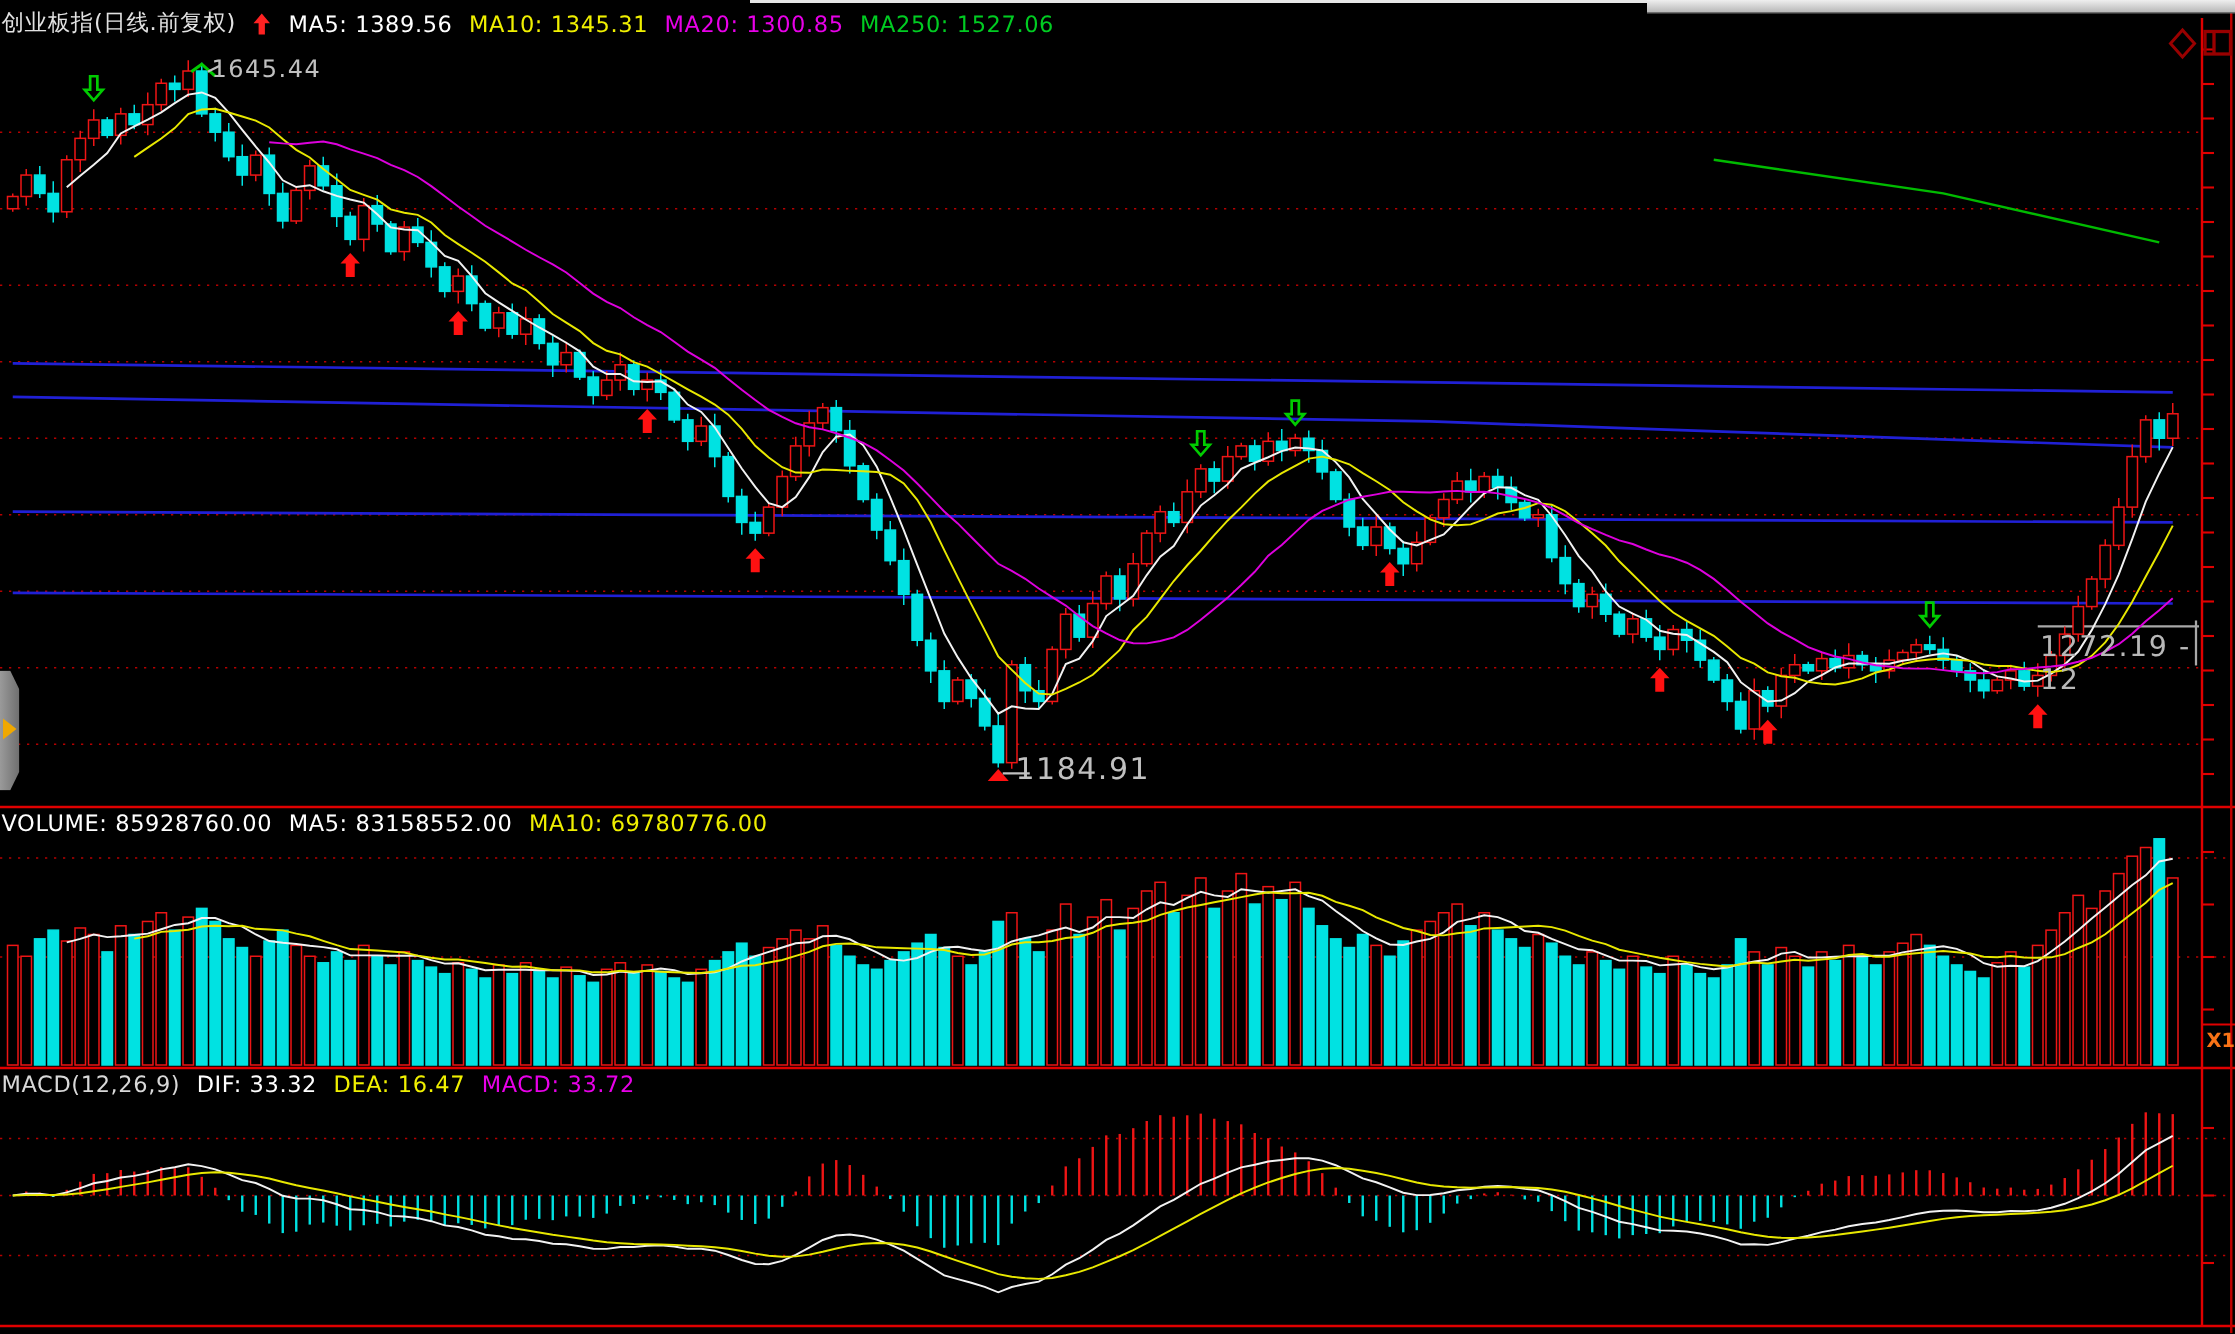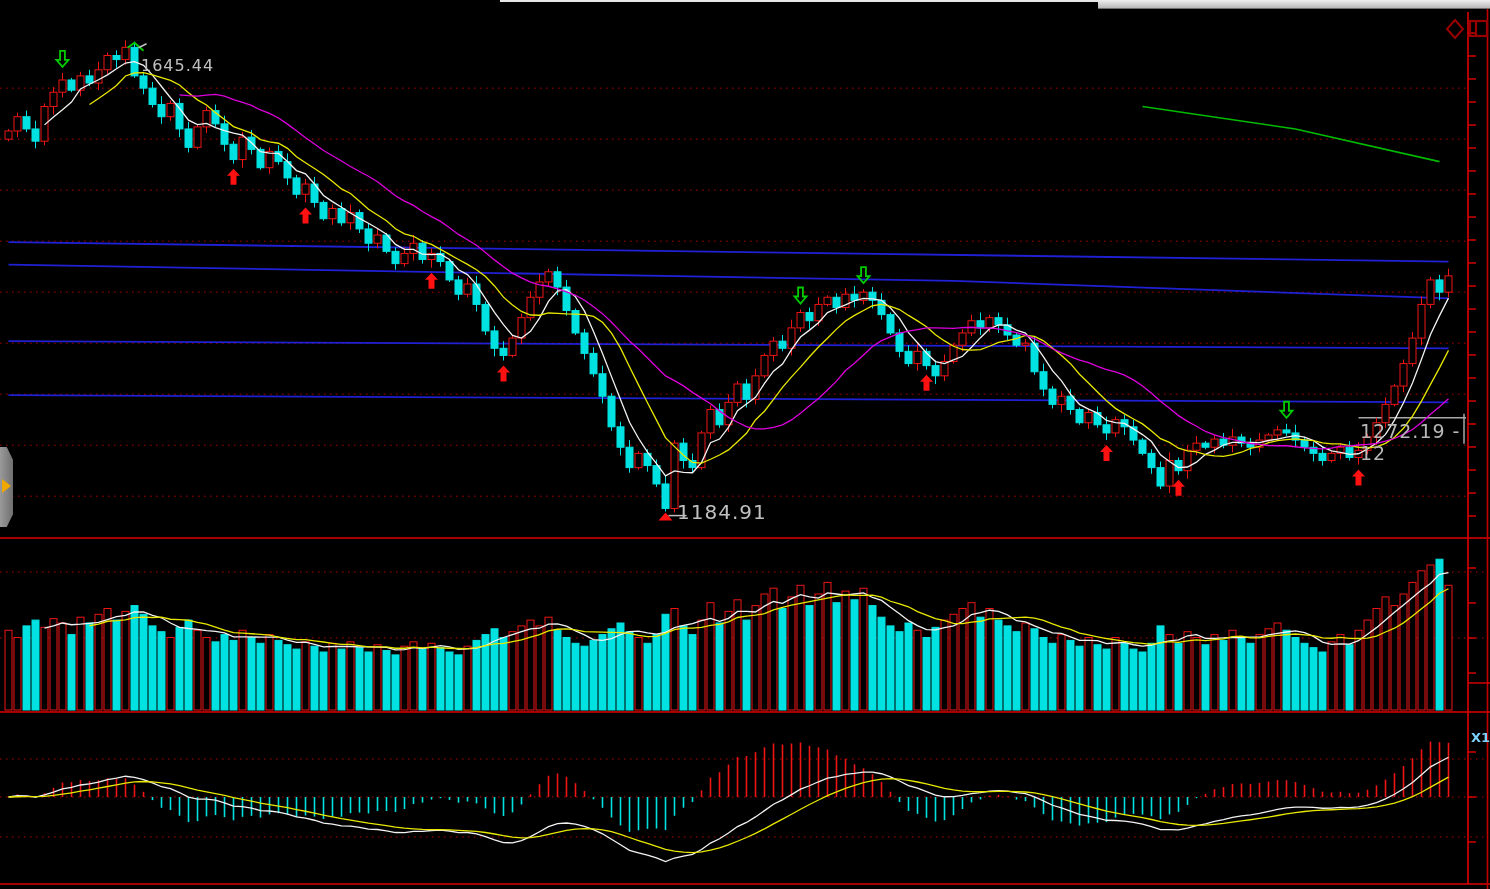--- a/index.html
+++ b/index.html
@@ -788,6 +788,18 @@
       </g>
     </svg>
 
+  <div id="main-header" class="hdr">
+    <span class="title">创业板指(日线.前复权)</span>
+    <svg width="13" height="16">
+      <path d="M6.5,1 L12,7.5 L8.6,7.5 L8.6,15 L4.4,15 L4.4,7.5 L1,7.5 Z" fill="#ff2222"></path>
+    </svg>
+    <span style="display:flex;gap:11px;">
+        <span style="color: rgb(255, 255, 255);">MA5: 1389.56</span>
+        <span style="color: rgb(240, 240, 0);">MA10: 1345.31</span>
+        <span style="color: rgb(232, 0, 232);">MA20: 1300.85</span>
+        <span style="color: rgb(0, 204, 34);">MA250: 1527.06</span>
+      </span>
+  </div>
 
 
 

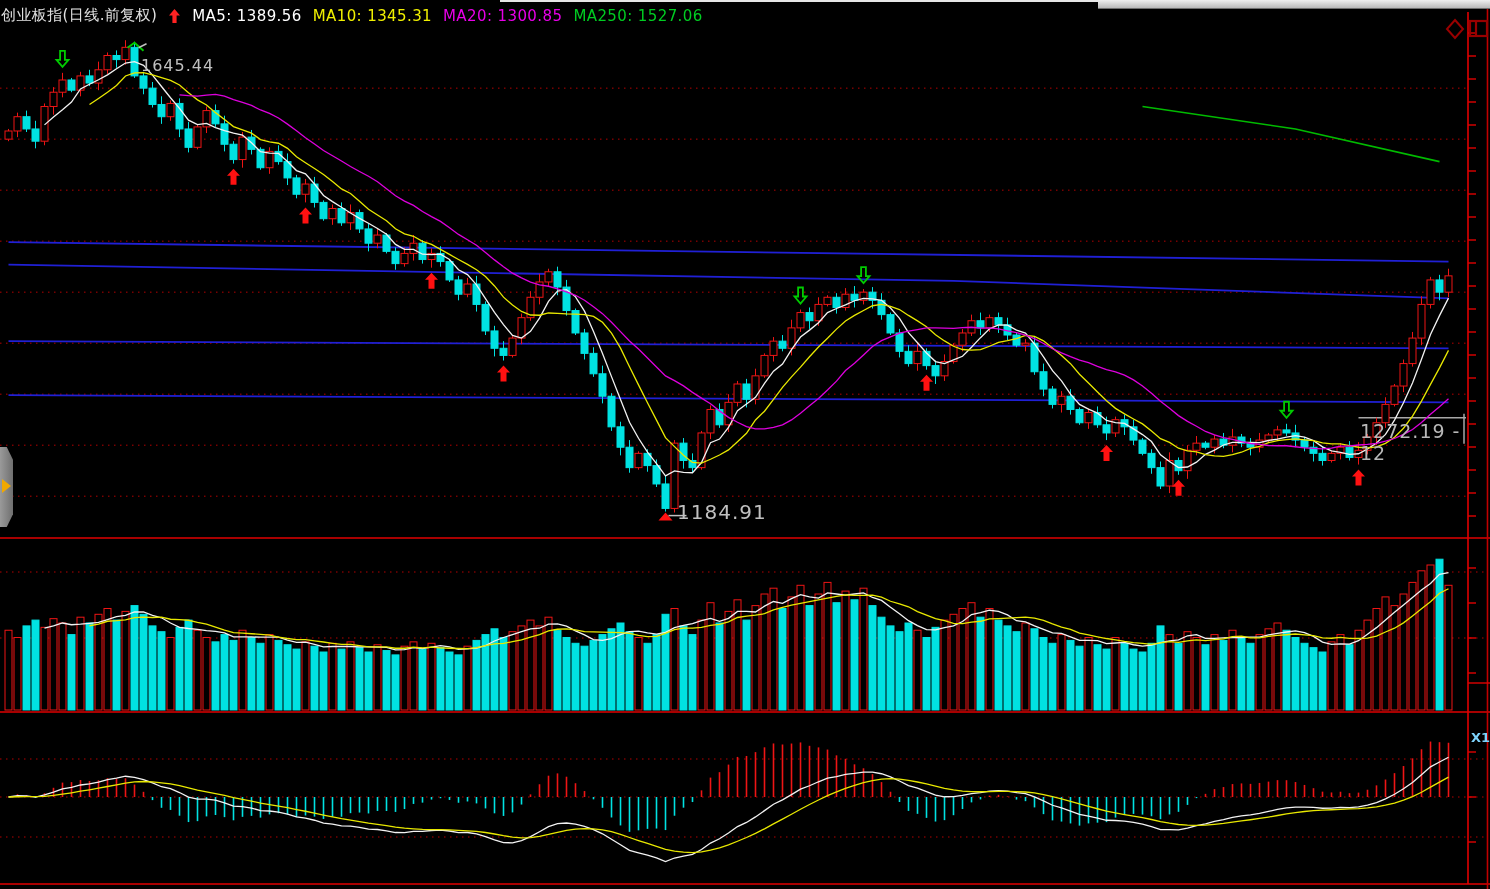--- a/index.html
+++ b/index.html
@@ -14,7 +14,7 @@
   #macd-header{left:1px;top:714px;}
   .title{color:#e2e2e2;}
   .annot{position:absolute;z-index:6;color:#c0c0c0;}
-  #high-label{left:141px;top:36px;font-size:16px;letter-spacing:1px;margin-top:20px;}
+  #high-label{left:141px;top:36px;font-size:16px;letter-spacing:1px;}
   #low-label{left:677px;top:500px;font-size:20px;letter-spacing:1px;}
   #level-label{left:1360px;top:420px;font-size:19px;color:#b8b8b8;letter-spacing:1px;}
   #x1-label{left:1471px;top:687px;font-size:13px;color:#7dd3fc;font-weight:bold;margin-top:43px;}

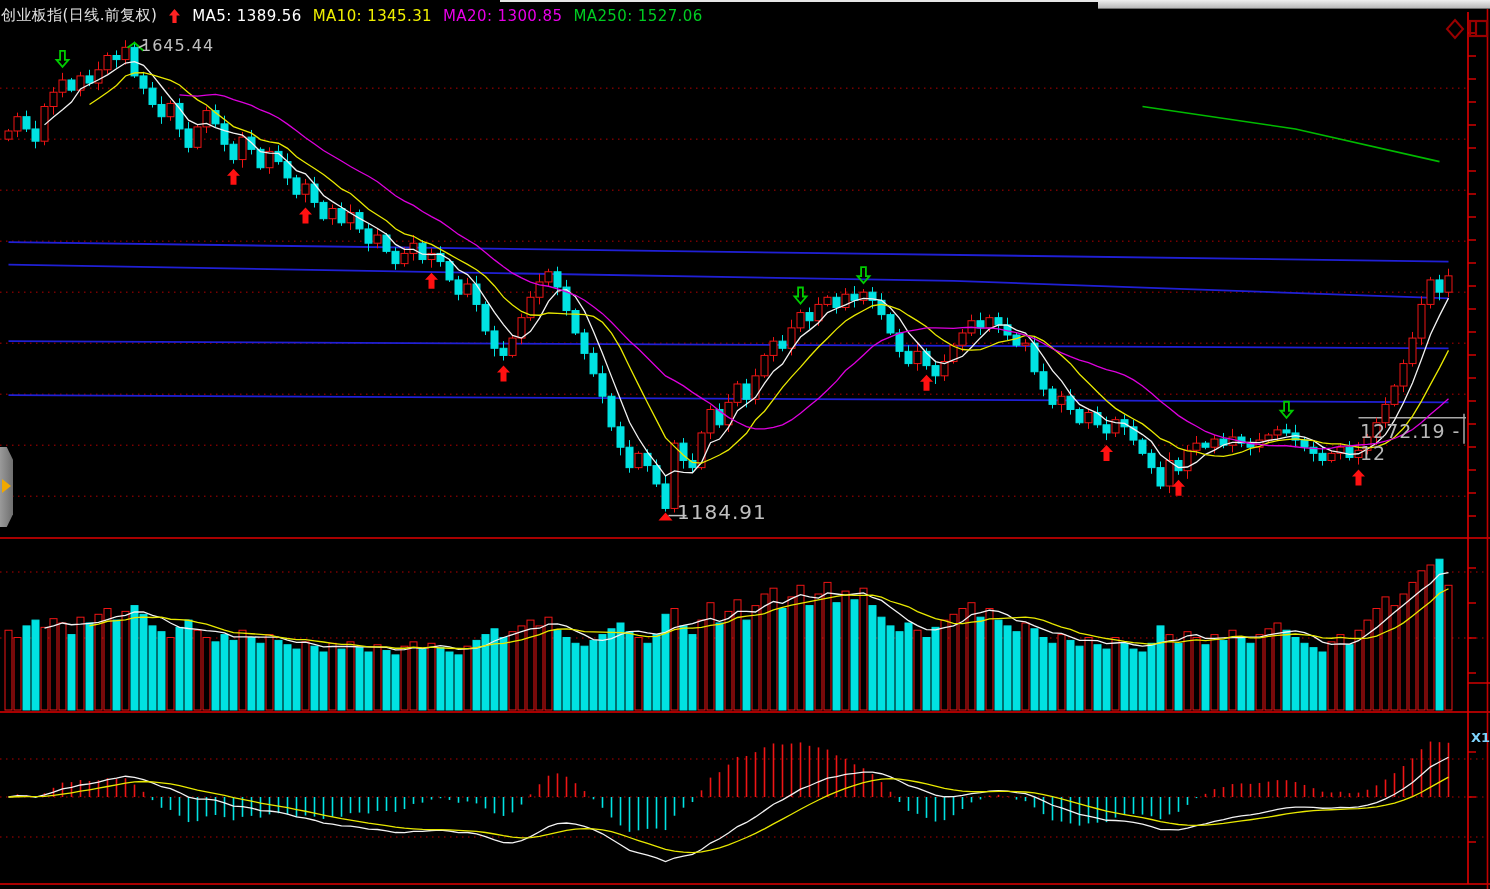--- a/index.html
+++ b/index.html
@@ -801,6 +801,13 @@
       </span>
   </div>
 
+  <div id="vol-header" class="hdr">
+    <span style="display:flex;gap:11px;">
+        <span style="color: rgb(255, 255, 255);">VOLUME: 85928760.00</span>
+        <span style="color: rgb(255, 255, 255);">MA5: 83158552.00</span>
+        <span style="color: rgb(240, 240, 0);">MA10: 69780776.00</span>
+      </span>
+  </div>
 
 
   <div id="high-label" class="annot">1645.44</div>

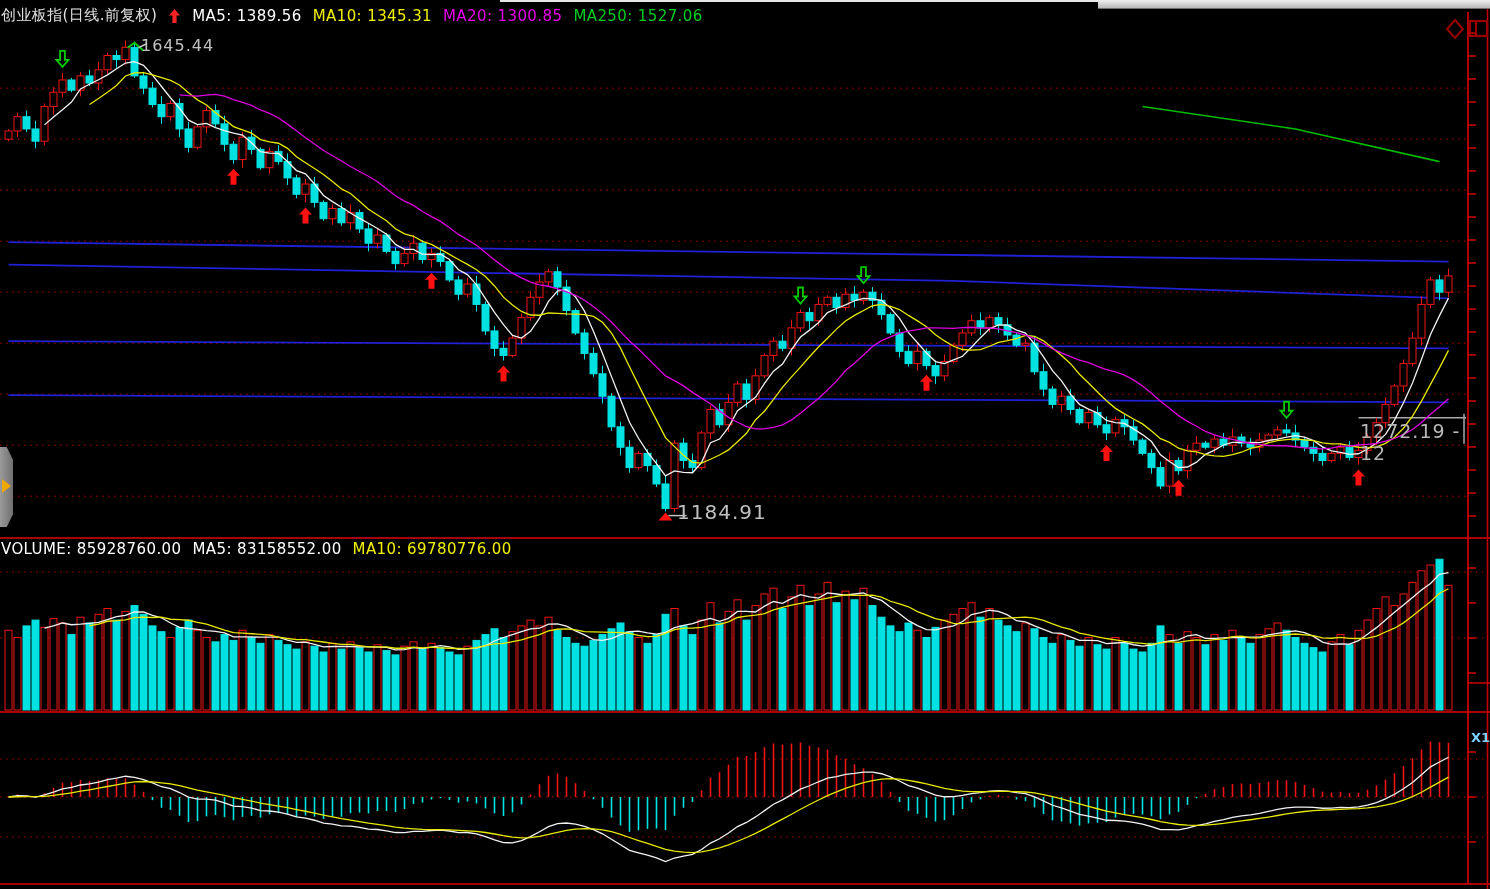--- a/index.html
+++ b/index.html
@@ -17,7 +17,7 @@
   #high-label{left:141px;top:36px;font-size:16px;letter-spacing:1px;}
   #low-label{left:677px;top:500px;font-size:20px;letter-spacing:1px;}
   #level-label{left:1360px;top:420px;font-size:19px;color:#b8b8b8;letter-spacing:1px;}
-  #x1-label{left:1471px;top:687px;font-size:13px;color:#7dd3fc;font-weight:bold;margin-top:43px;}
+  #x1-label{left:1471px;top:687px;font-size:13px;color:#f97316;font-weight:bold;}
   #top-strip-thin{position:absolute;left:500px;top:0;width:598px;height:2px;background:#e6e6e6;z-index:4;}
   #top-strip{position:absolute;left:1098px;top:0;width:392px;height:8px;z-index:4;
              background:linear-gradient(#efefef,#b9b9b9);border-bottom:1px solid #6e6e6e;}

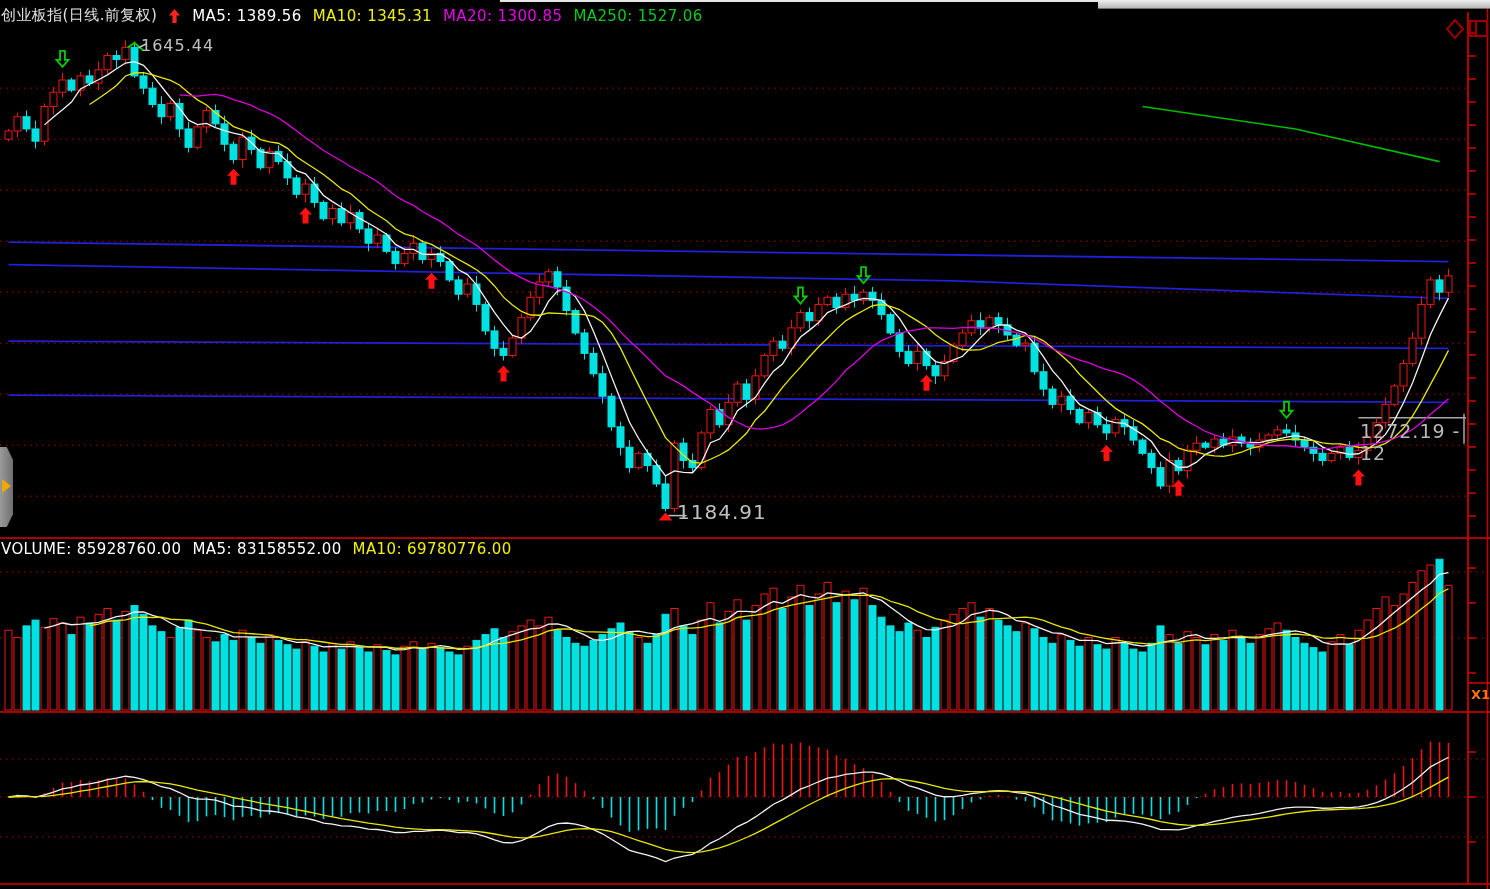--- a/index.html
+++ b/index.html
@@ -809,6 +809,14 @@
       </span>
   </div>
 
+  <div id="macd-header" class="hdr">
+    <span style="display:flex;gap:11px;">
+        <span style="color: rgb(216, 216, 216);">MACD(12,26,9)</span>
+        <span style="color: rgb(255, 255, 255);">DIF: 33.32</span>
+        <span style="color: rgb(240, 240, 0);">DEA: 16.47</span>
+        <span style="color: rgb(232, 0, 232);">MACD: 33.72</span>
+      </span>
+  </div>
 
   <div id="high-label" class="annot">1645.44</div>
   <div id="low-label" class="annot">1184.91</div>

